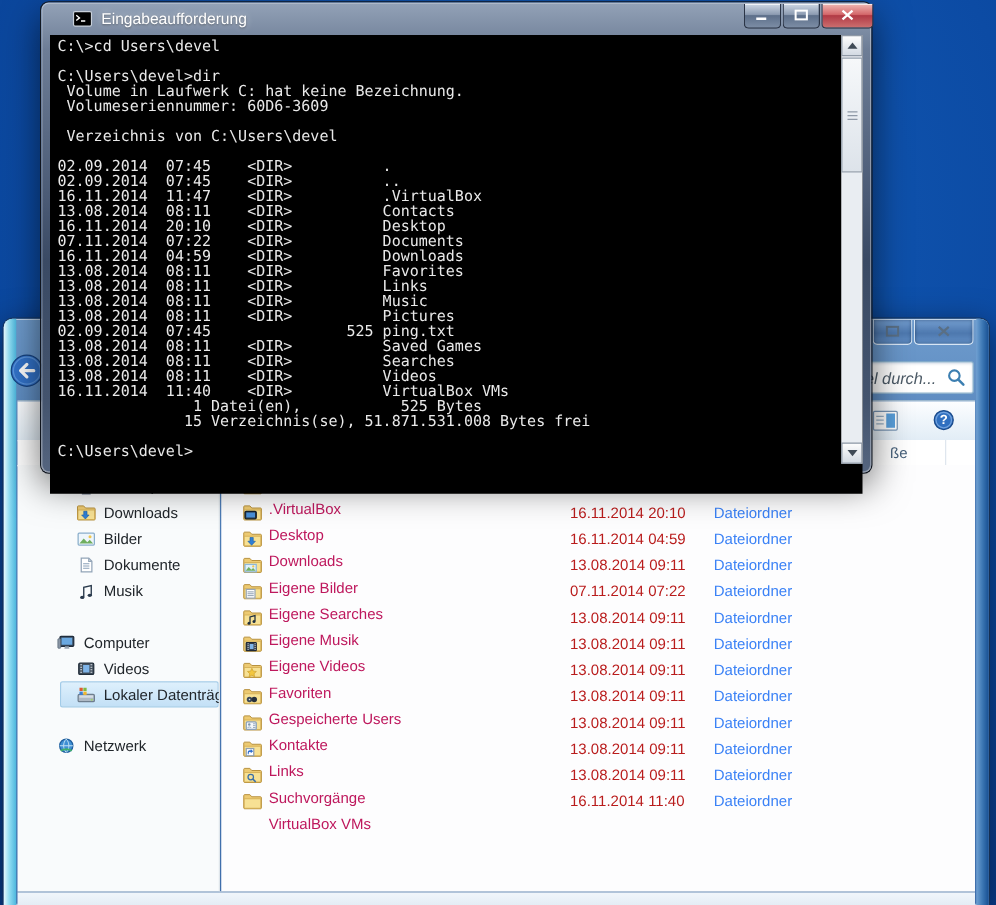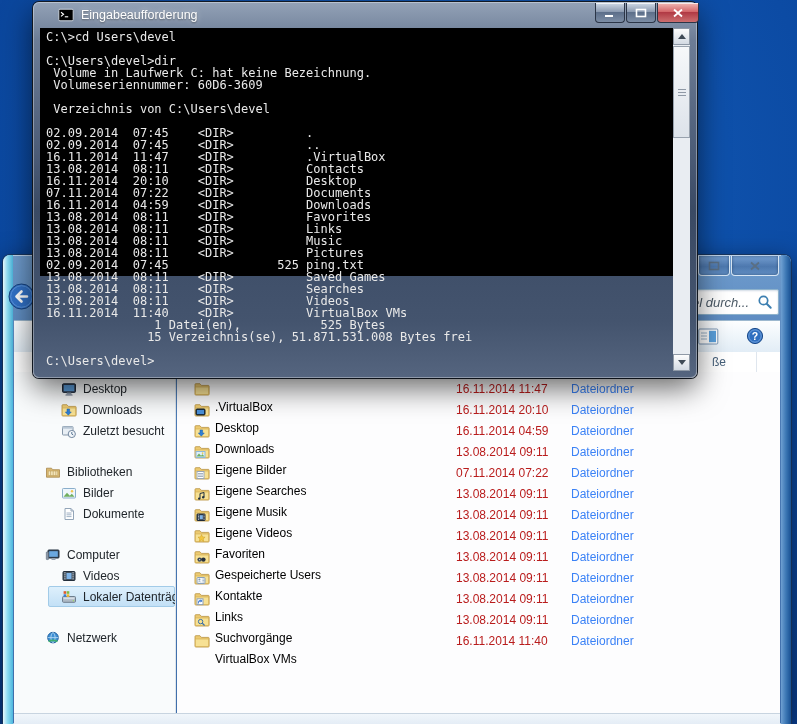--- a/index.html
+++ b/index.html
@@ -90,7 +90,7 @@
     box-shadow:inset 0 1px 0 rgba(255,255,255,.7);}
   .con-capbtn.close{width:40px;
     background:linear-gradient(180deg,#f0b9b4 0%,#d4686b 45%,#b13a45 50%,#cc6f6f 100%);}
-  .con-body{position:absolute;left:7px;top:26px;width:650px;height:248px;background:#000;}
+  .con-body{position:absolute;left:7px;top:26px;width:650px;height:367px;background:#000;}
   .con-text{
     margin:0;padding:3px 0 0 6px;font-family:"DejaVu Sans Mono",monospace;
     font-size:12px;line-height:12px;color:#e9e9e9;white-space:pre;

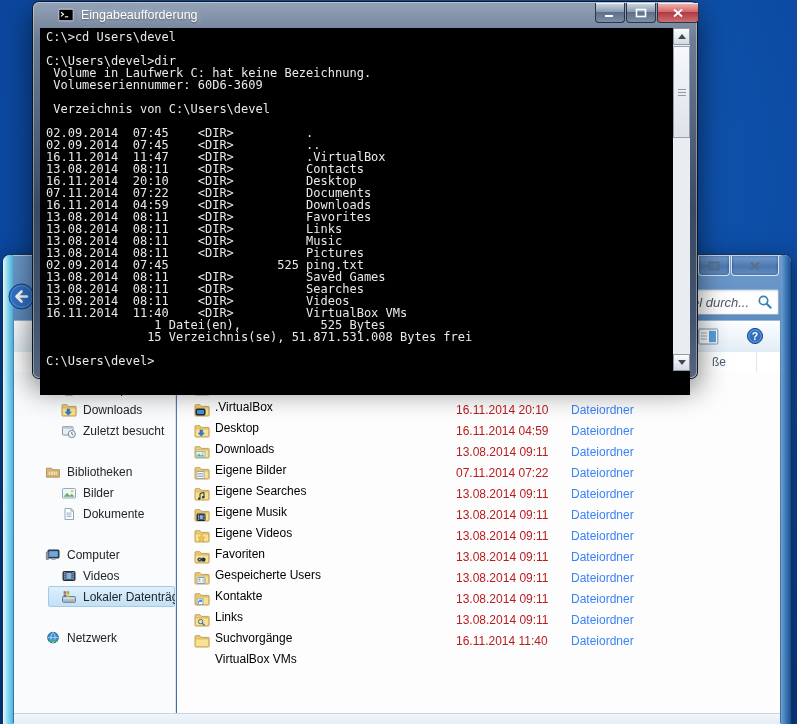--- a/index.html
+++ b/index.html
@@ -66,7 +66,7 @@
   }
   .file-row{height:21px;display:flex;align-items:center;font-size:12px;position:relative;}
   .file-row .ic{position:absolute;left:17px;width:16px;height:16px;}
-  .file-row .nm{position:absolute;left:38px;color:#000000;white-space:nowrap;margin-top:36px;}
+  .file-row .nm{position:absolute;left:38px;color:#be185d;white-space:nowrap;margin-top:36px;}
   .file-row .dt{position:absolute;left:279px;color:#b91c1c;}
   .file-row .ty{position:absolute;left:394px;color:#3b82f6;}
   .ex-status{

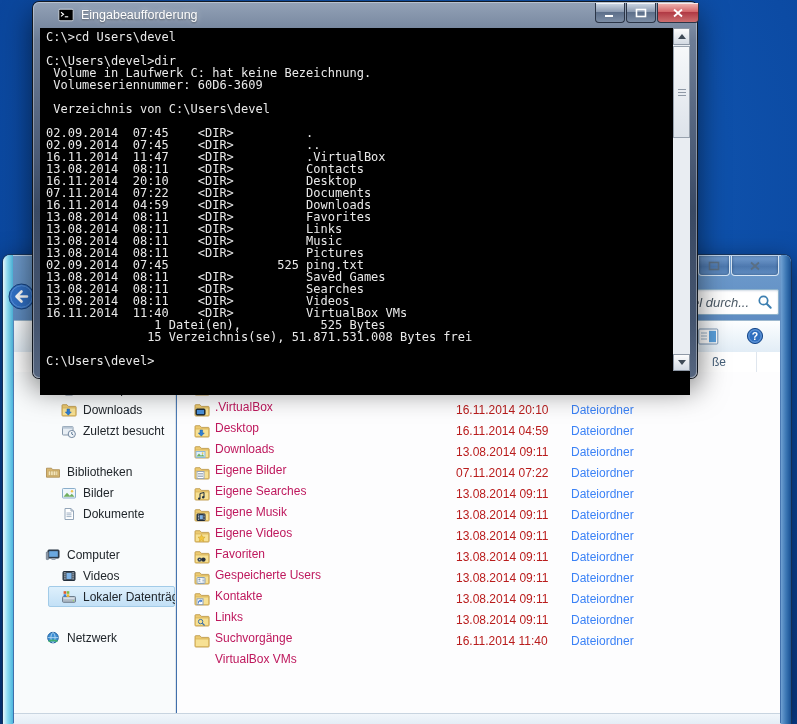--- a/index.html
+++ b/index.html
@@ -180,15 +180,6 @@
             <path d="M6 7v3H4.3L7.3 13.2l3-3.2H8.6V7z" fill="#2f7fd6" stroke="#1b5fa8" stroke-width="0.5"></path>
           </svg></span>
         <span>Downloads</span>
-      </div>
-      <div class="side-item">
-        <span class="ic"><svg width="16" height="16" viewBox="0 0 16 16" xmlns="http://www.w3.org/2000/svg">
-            <rect x="1.5" y="3.5" width="10.5" height="8.5" rx="0.8" fill="#e8eef4" stroke="#8596a8"></rect>
-            <rect x="1.5" y="3.5" width="10.5" height="2.2" fill="#b8c6d4"></rect>
-            <circle cx="10.8" cy="11" r="3.6" fill="#f2f6fa" stroke="#7488a0"></circle>
-            <path d="M10.8 9v2.1l1.5.9" stroke="#4a6a8a" stroke-width="0.9" fill="none"></path>
-          </svg></span>
-        <span>Zuletzt besucht</span>
       </div>
       <div class="side-item group gap">
         <span class="ic"><svg width="16" height="16" viewBox="0 0 16 16" xmlns="http://www.w3.org/2000/svg">

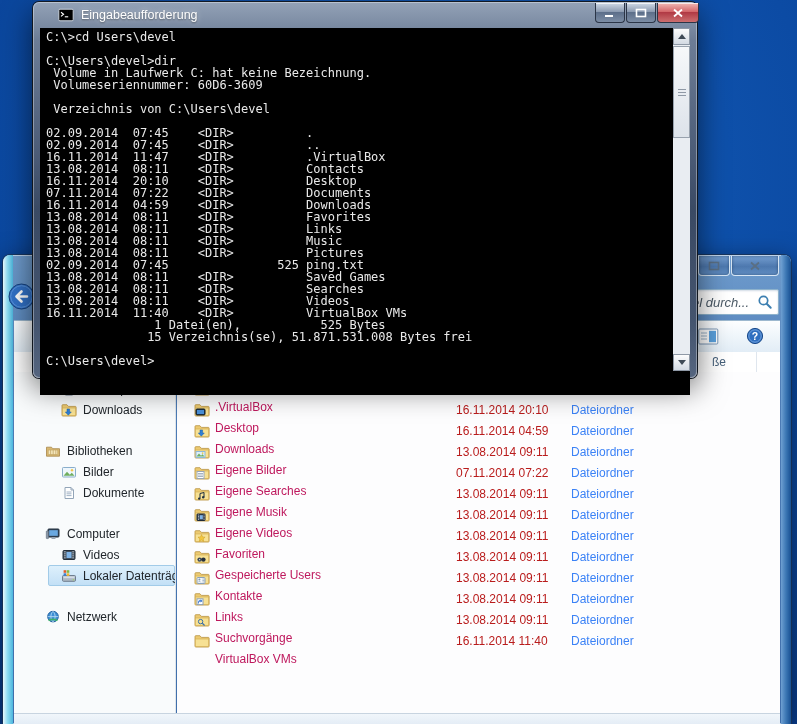--- a/index.html
+++ b/index.html
@@ -180,14 +180,6 @@
             <path d="M6 7v3H4.3L7.3 13.2l3-3.2H8.6V7z" fill="#2f7fd6" stroke="#1b5fa8" stroke-width="0.5"></path>
           </svg></span>
         <span>Downloads</span>
-      </div>
-      <div class="side-item group gap">
-        <span class="ic"><svg width="16" height="16" viewBox="0 0 16 16" xmlns="http://www.w3.org/2000/svg">
-            <path d="M1.5 4.2h5l1.3 1.5h6.7v7.5H1.5z" fill="#d8b871" stroke="#a8874a" stroke-width="0.8"></path>
-            <rect x="3.2" y="7" width="9.6" height="4.6" fill="#f4e6bc" stroke="#bfa05e" stroke-width="0.6"></rect>
-            <path d="M5.6 7v4.6M8.2 7v4.6M10.8 7v4.6" stroke="#bfa05e" stroke-width="0.7"></path>
-          </svg></span>
-        <span>Bibliotheken</span>
       </div>
       <div class="side-item">
         <span class="ic"><svg width="16" height="16" viewBox="0 0 16 16" xmlns="http://www.w3.org/2000/svg">

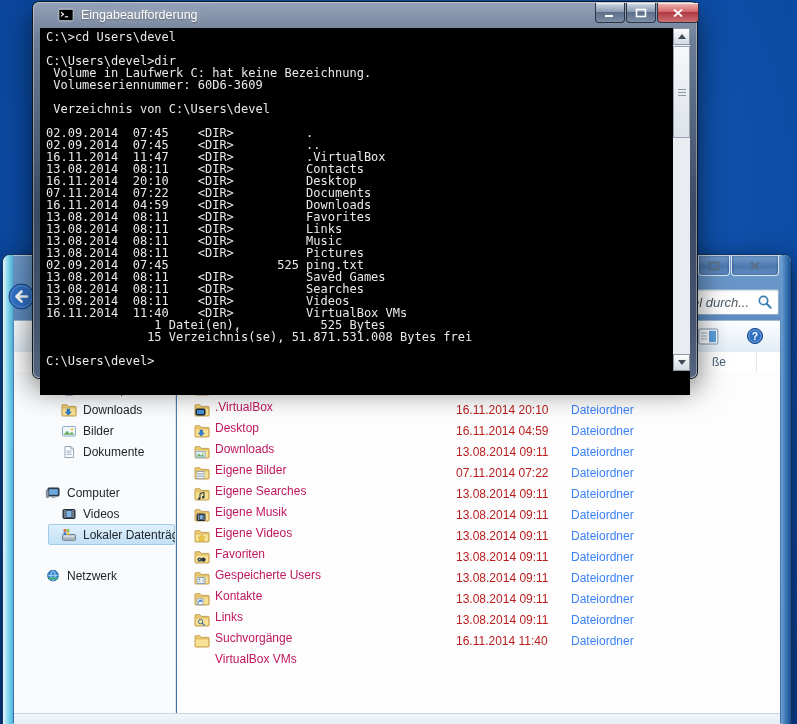--- a/index.html
+++ b/index.html
@@ -196,6 +196,14 @@
             <path d="M5.5 7h5M5.5 8.8h5M5.5 10.6h5" stroke="#8aa0b8" stroke-width="0.8"></path>
           </svg></span>
         <span>Dokumente</span>
+      </div>
+      <div class="side-item">
+        <span class="ic"><svg width="16" height="16" viewBox="0 0 16 16" xmlns="http://www.w3.org/2000/svg">
+            <path d="M6 12.8V4.8l6-1.3v7.6" stroke="#2a3a4c" stroke-width="1.1" fill="none"></path>
+            <ellipse cx="4.8" cy="12.9" rx="1.7" ry="1.3" fill="#2a3a4c"></ellipse>
+            <ellipse cx="10.8" cy="11.2" rx="1.7" ry="1.3" fill="#2a3a4c"></ellipse>
+          </svg></span>
+        <span>Musik</span>
       </div>
       <div class="side-item group gap">
         <span class="ic"><svg width="16" height="16" viewBox="0 0 16 16" xmlns="http://www.w3.org/2000/svg">

